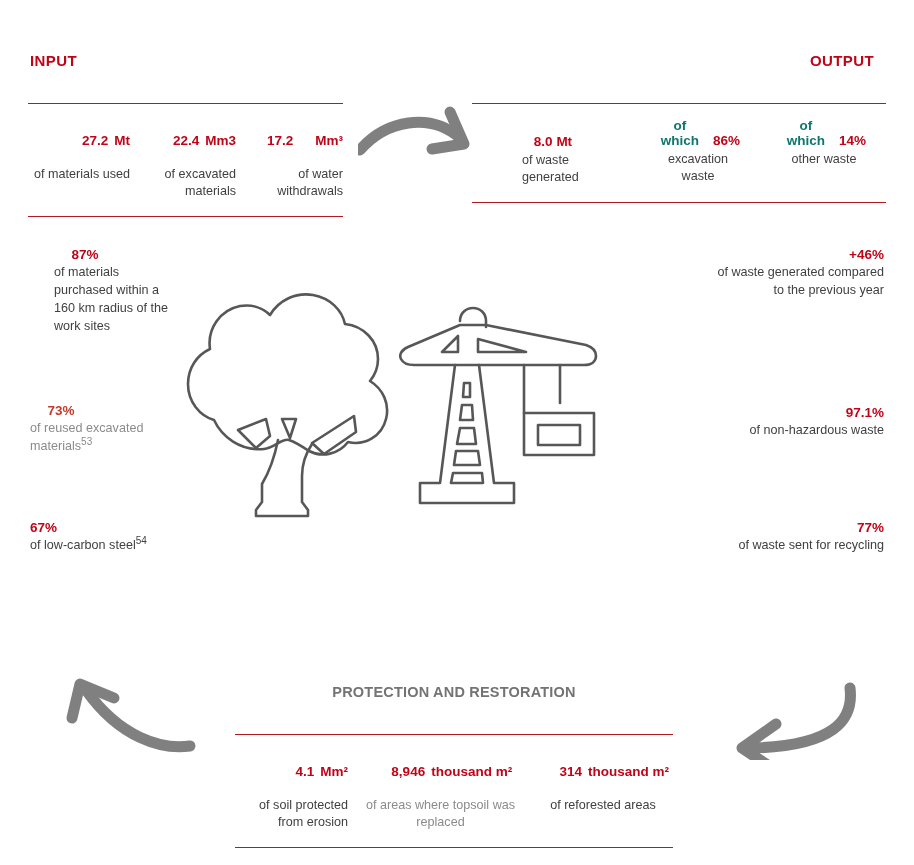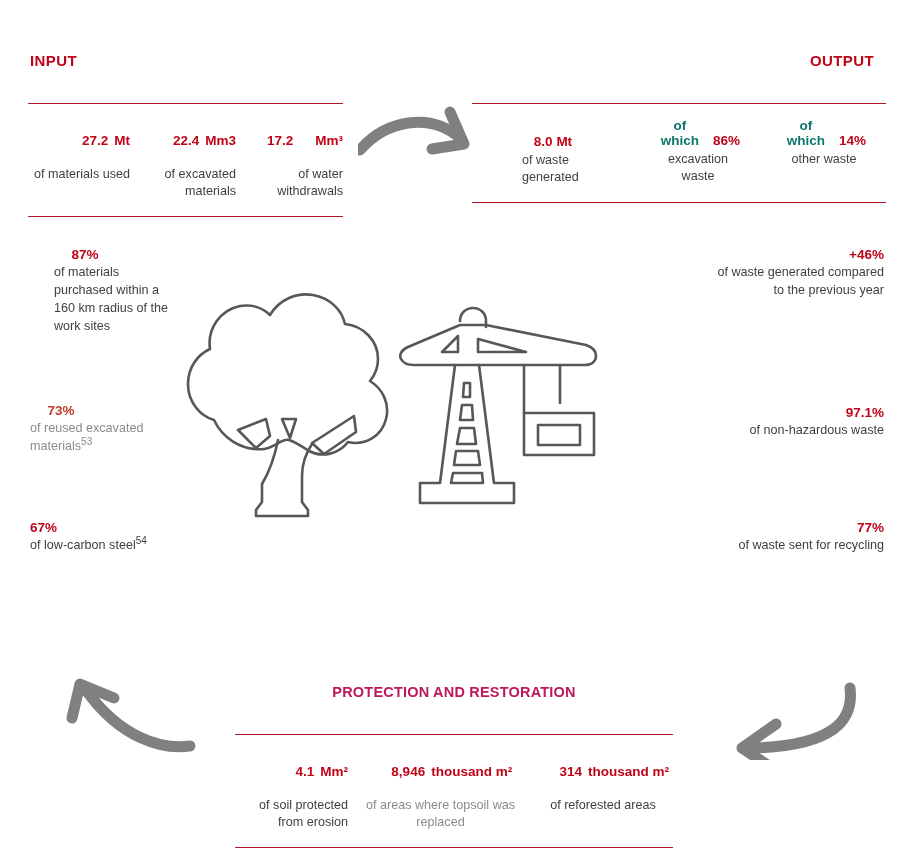--- a/index.html
+++ b/index.html
@@ -100,7 +100,7 @@
   .pr-title {
     font-size: 14.5px;
     font-weight: bold;
-    color: #be185d;
+    color: #737373;
     text-align: center;
     letter-spacing: 0.2px;
   }

